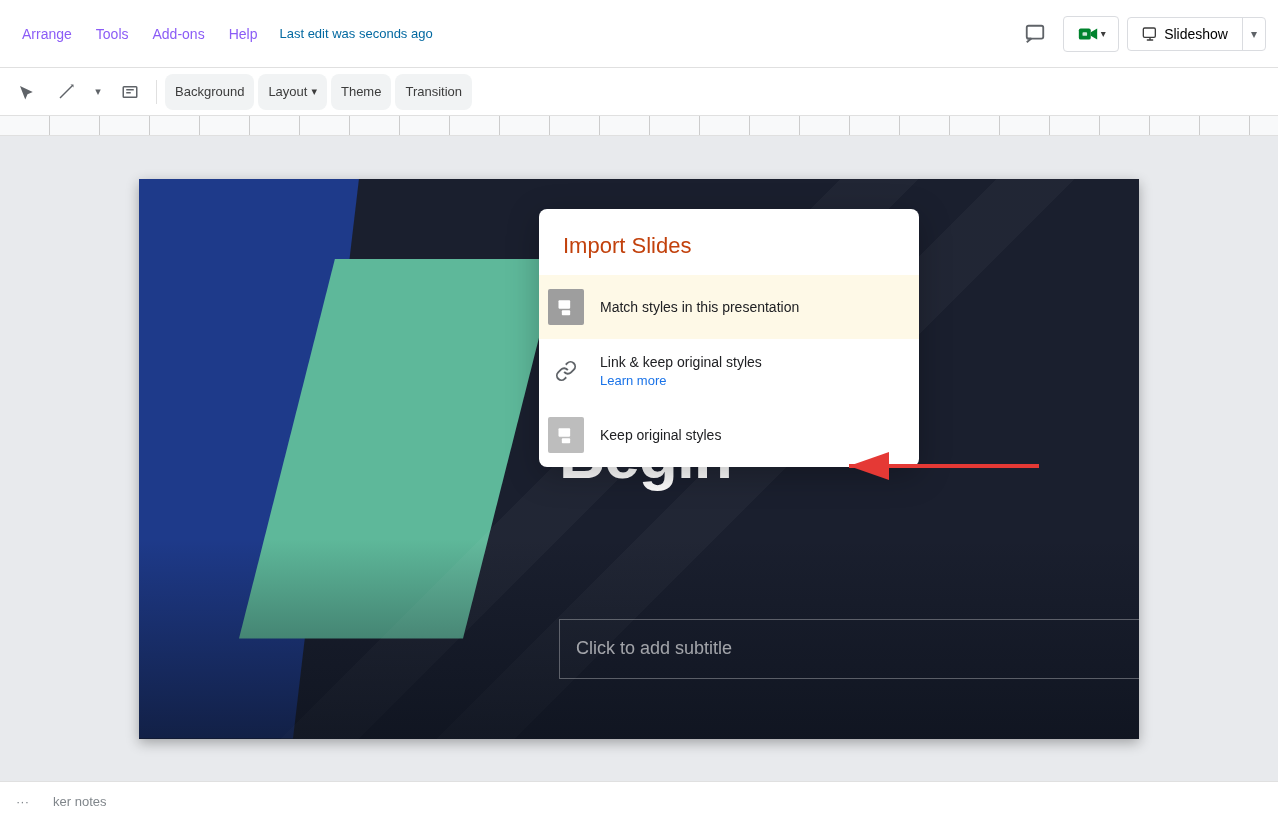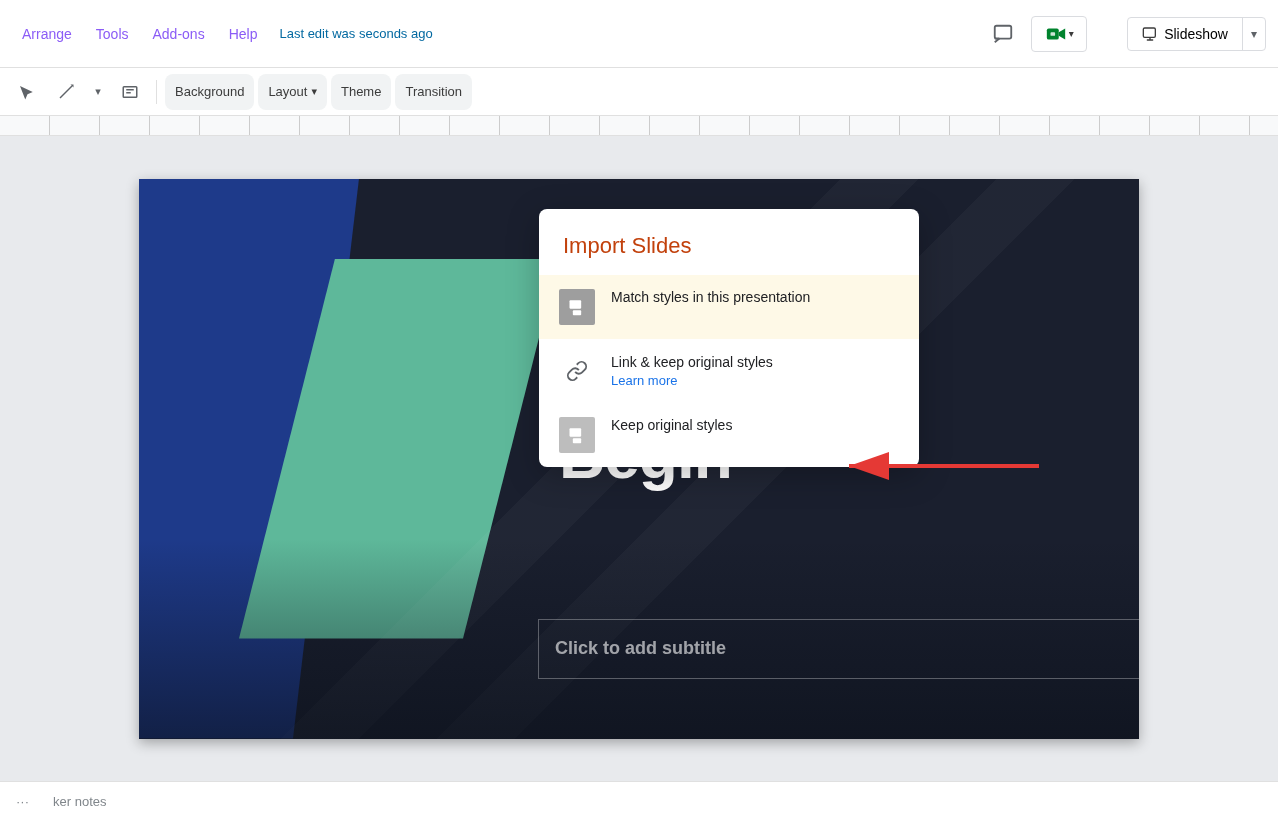--- a/index.html
+++ b/index.html
@@ -66,7 +66,6 @@
       border-radius: 4px;
       overflow: hidden;
       background: #fff;
-      margin-left: 32px;
     }
     .slideshow-main {
       display: flex; align-items: center; gap: 6px;

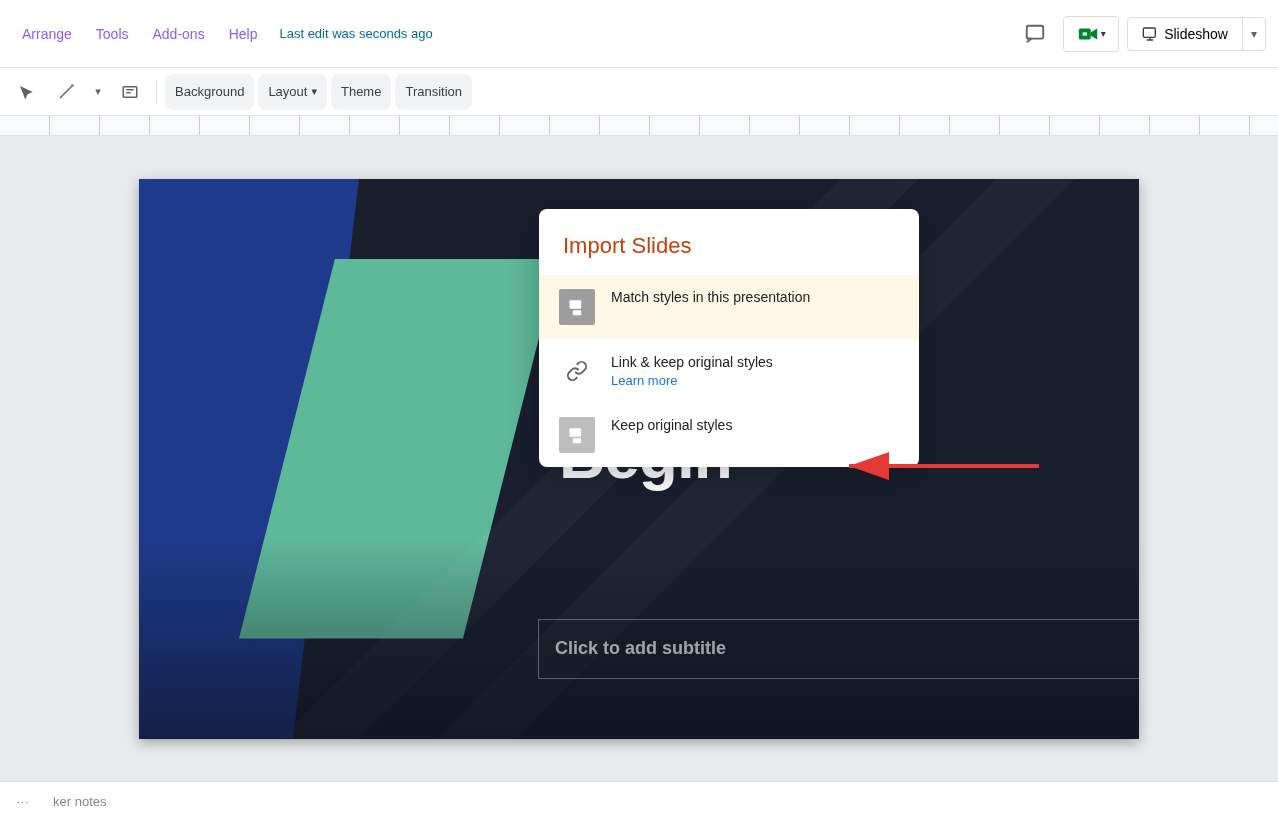--- a/index.html
+++ b/index.html
@@ -245,9 +245,9 @@
     }
     .import-option {
       display: flex;
-      align-items: flex-start;
+      align-items: center;
       gap: 16px;
-      padding: 14px 20px;
+      padding: 14px 9px;
       cursor: pointer;
     }
     .import-option.selected {

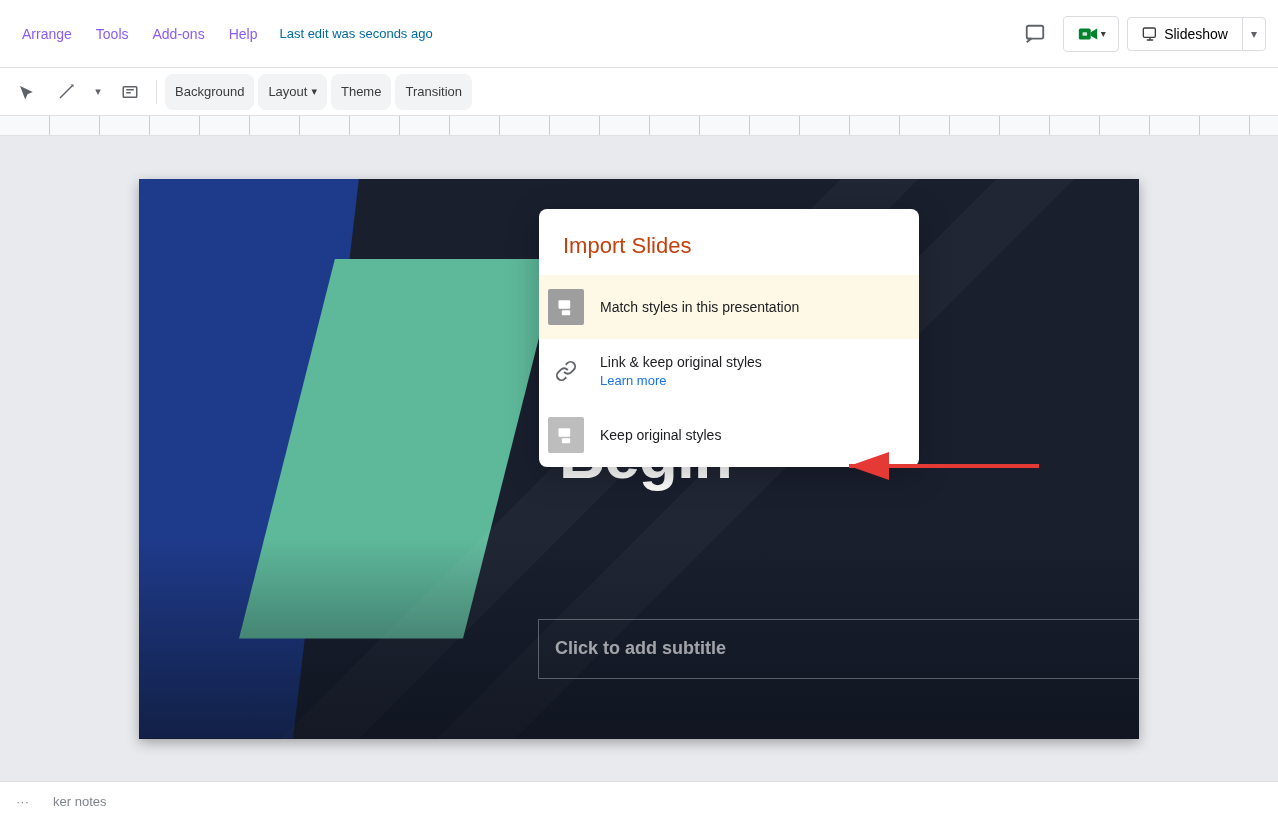--- a/index.html
+++ b/index.html
@@ -210,7 +210,7 @@
 
     .slide-subtitle-box {
       position: absolute;
-      left: 399px;
+      left: 420px;
       bottom: 60px;
       width: 632px;
       height: 60px;
@@ -218,7 +218,6 @@
       display: flex;
       align-items: center;
       padding: 0 16px;
-      font-weight: bold;
     }
     .slide-subtitle-text {
       color: rgba(255,255,255,0.6);

